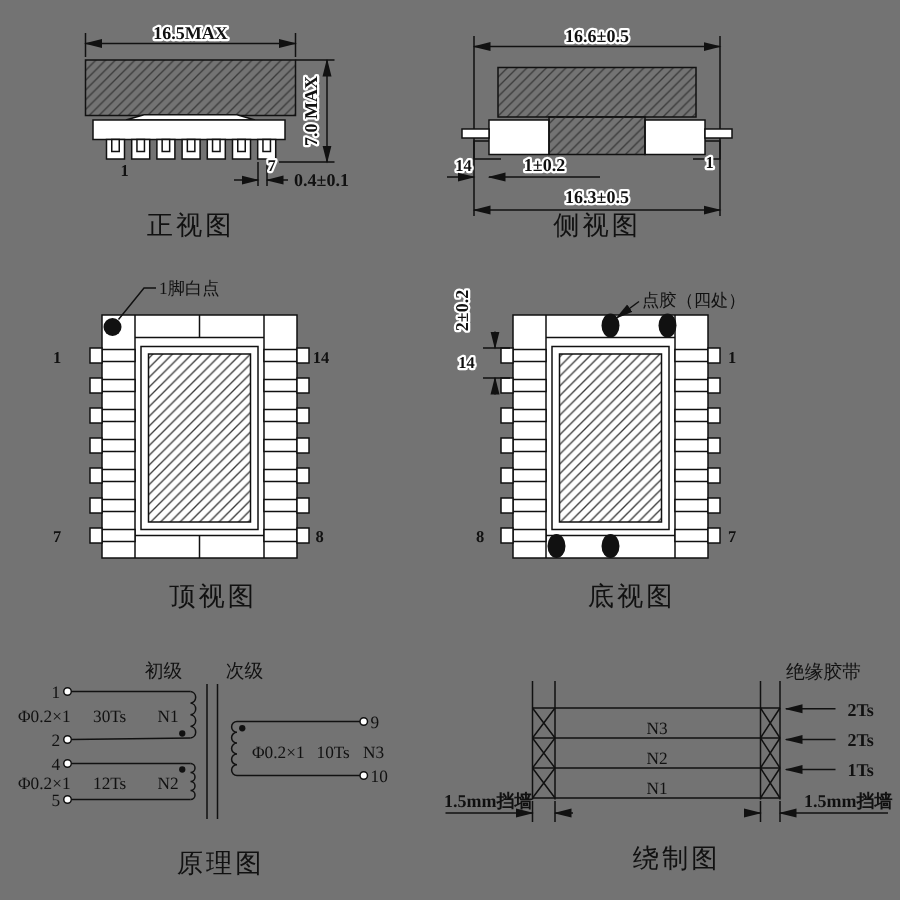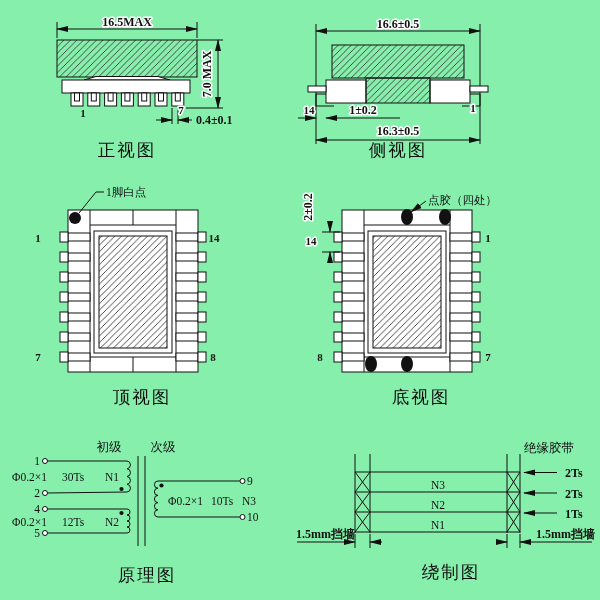--- a/index.html
+++ b/index.html
@@ -3,7 +3,7 @@
 <meta charset="utf-8">
 <style>
   html,body{margin:0;padding:0;background:#fff;}
-  .stage{position:relative;width:600px;height:600px;background:#86efac;overflow:hidden;}
+  .stage{position:relative;width:600px;height:600px;background:#737373;overflow:hidden;}
   svg{display:block;}
   svg text{font-family:"Liberation Serif","DejaVu Serif",serif;fill:#111;}
   .dim{font-size:12px;font-weight:bold;}

